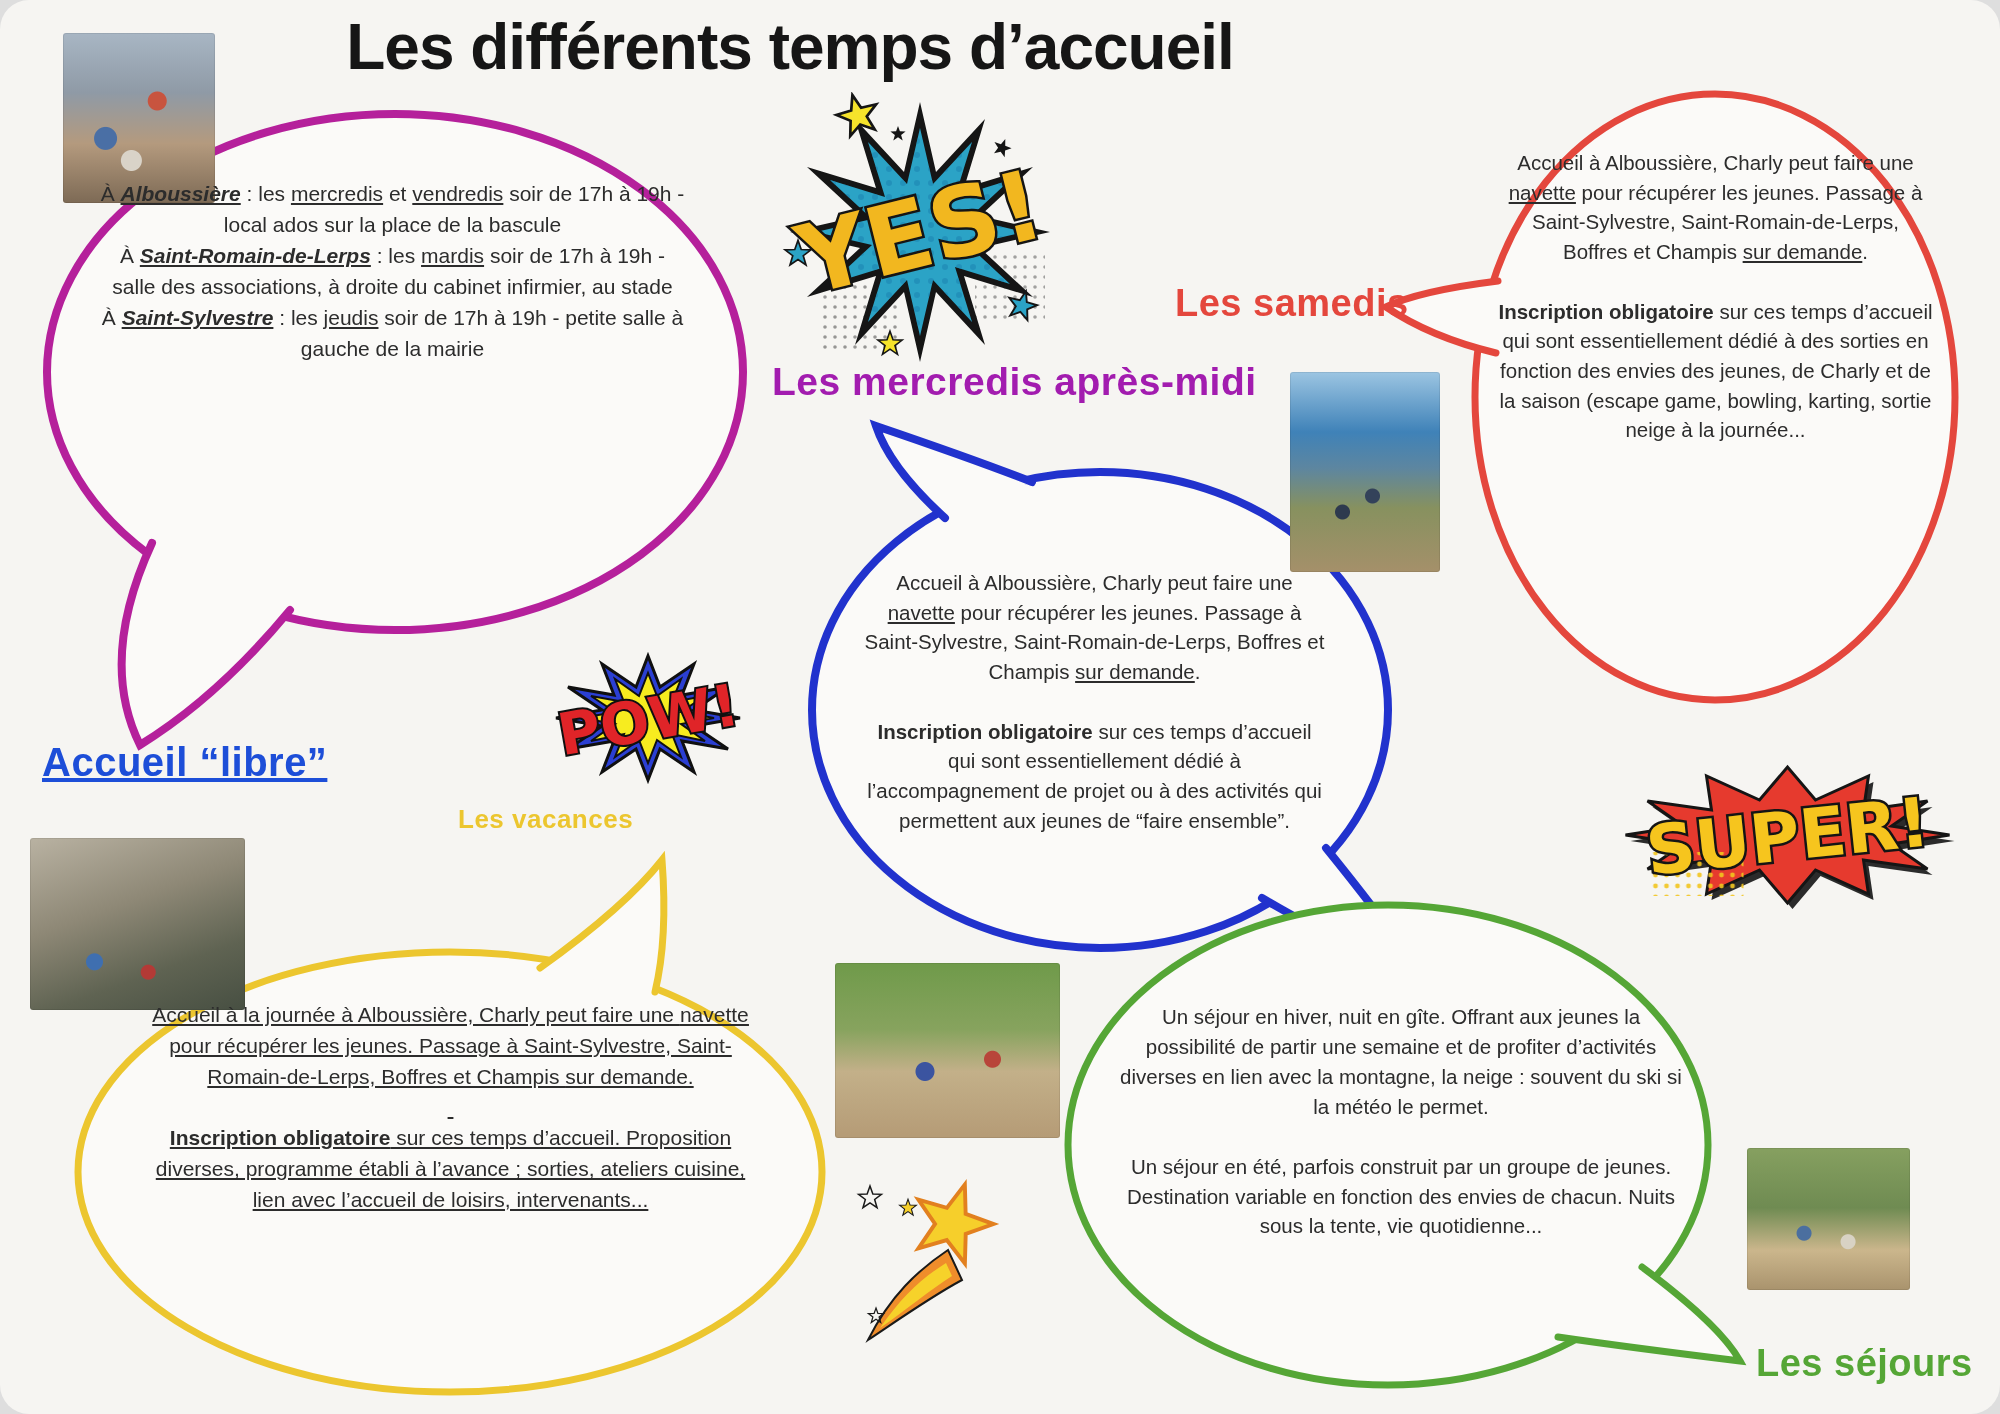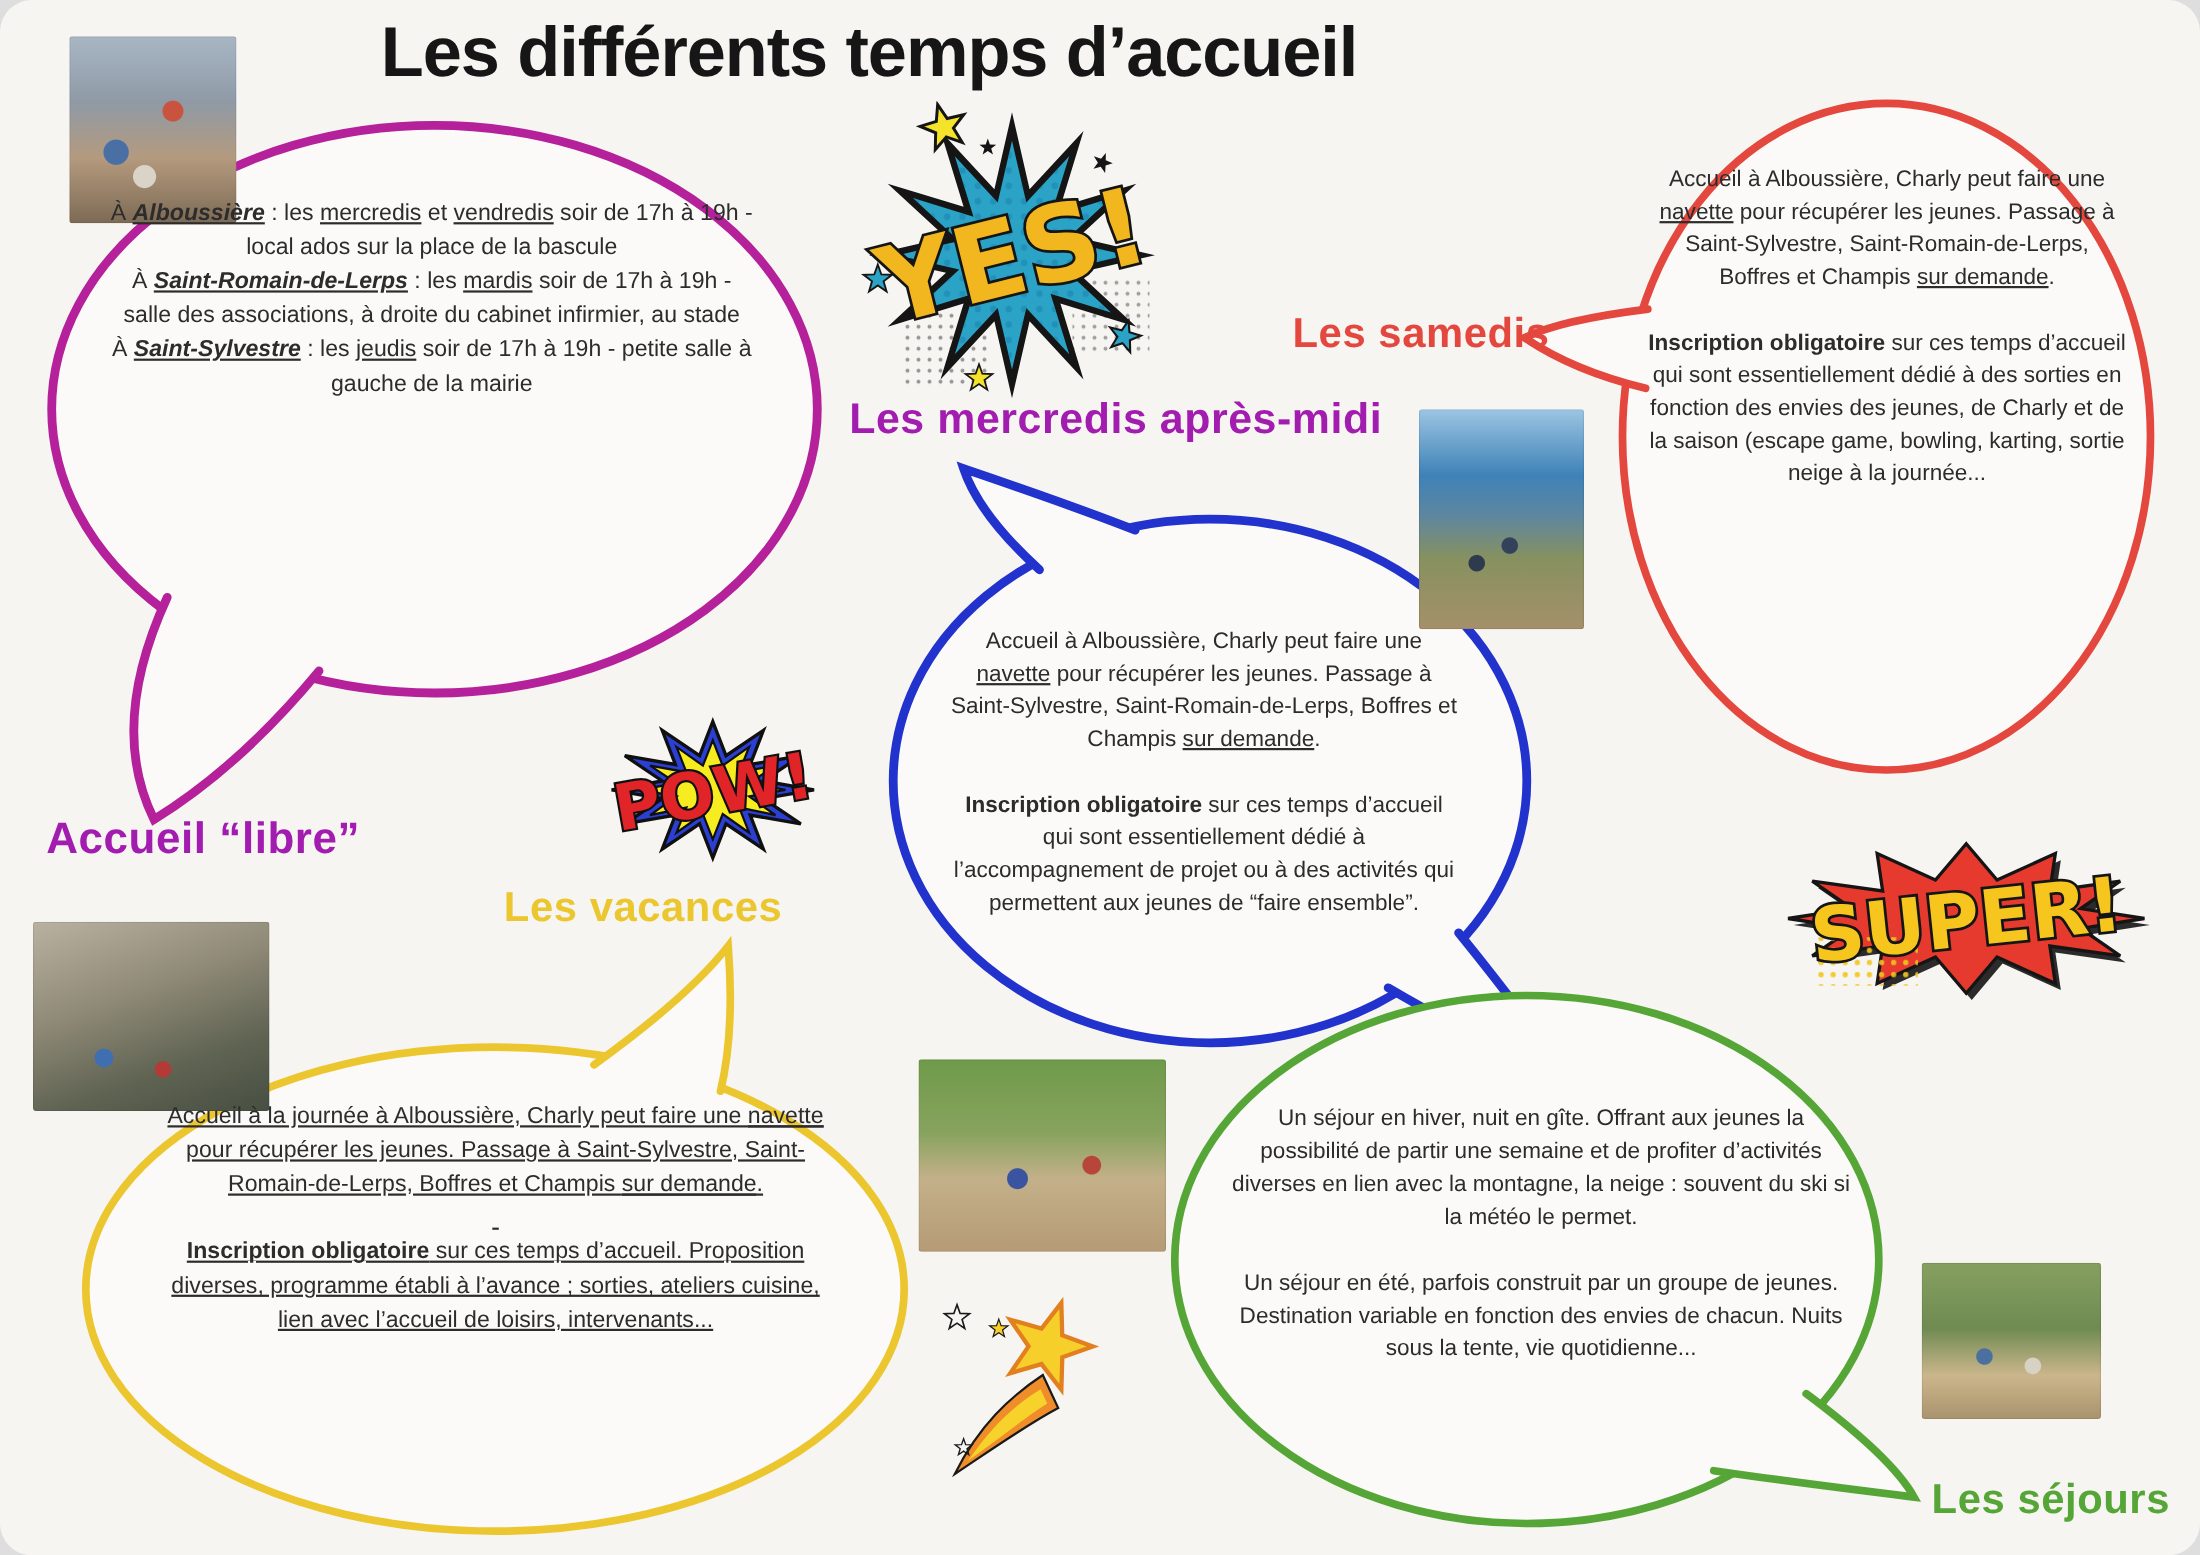--- a/index.html
+++ b/index.html
@@ -125,7 +125,7 @@
       <p><span>Un séjour en été, parfois construit par un groupe de jeunes. Destination variable en fonction des envies de chacun. Nuits sous la tente, vie quotidienne...</span></p>
     </div>
 
-  <div class="blabel" id="l-libre" style="color: #a21caf;">Accueil “libre”</div>
+  <div class="blabel" id="l-libre" style="color: #1d4ed8; text-decoration: underline;">Accueil “libre”</div>
   <div class="blabel" id="l-merc" style="color: #a21caf;">Les mercredis après-midi</div>
   <div class="blabel" id="l-sam" style="color: rgb(228, 71, 61);">Les samedis</div>
   <div class="blabel" id="l-vac" style="color: rgb(236, 198, 47);">Les vacances</div>

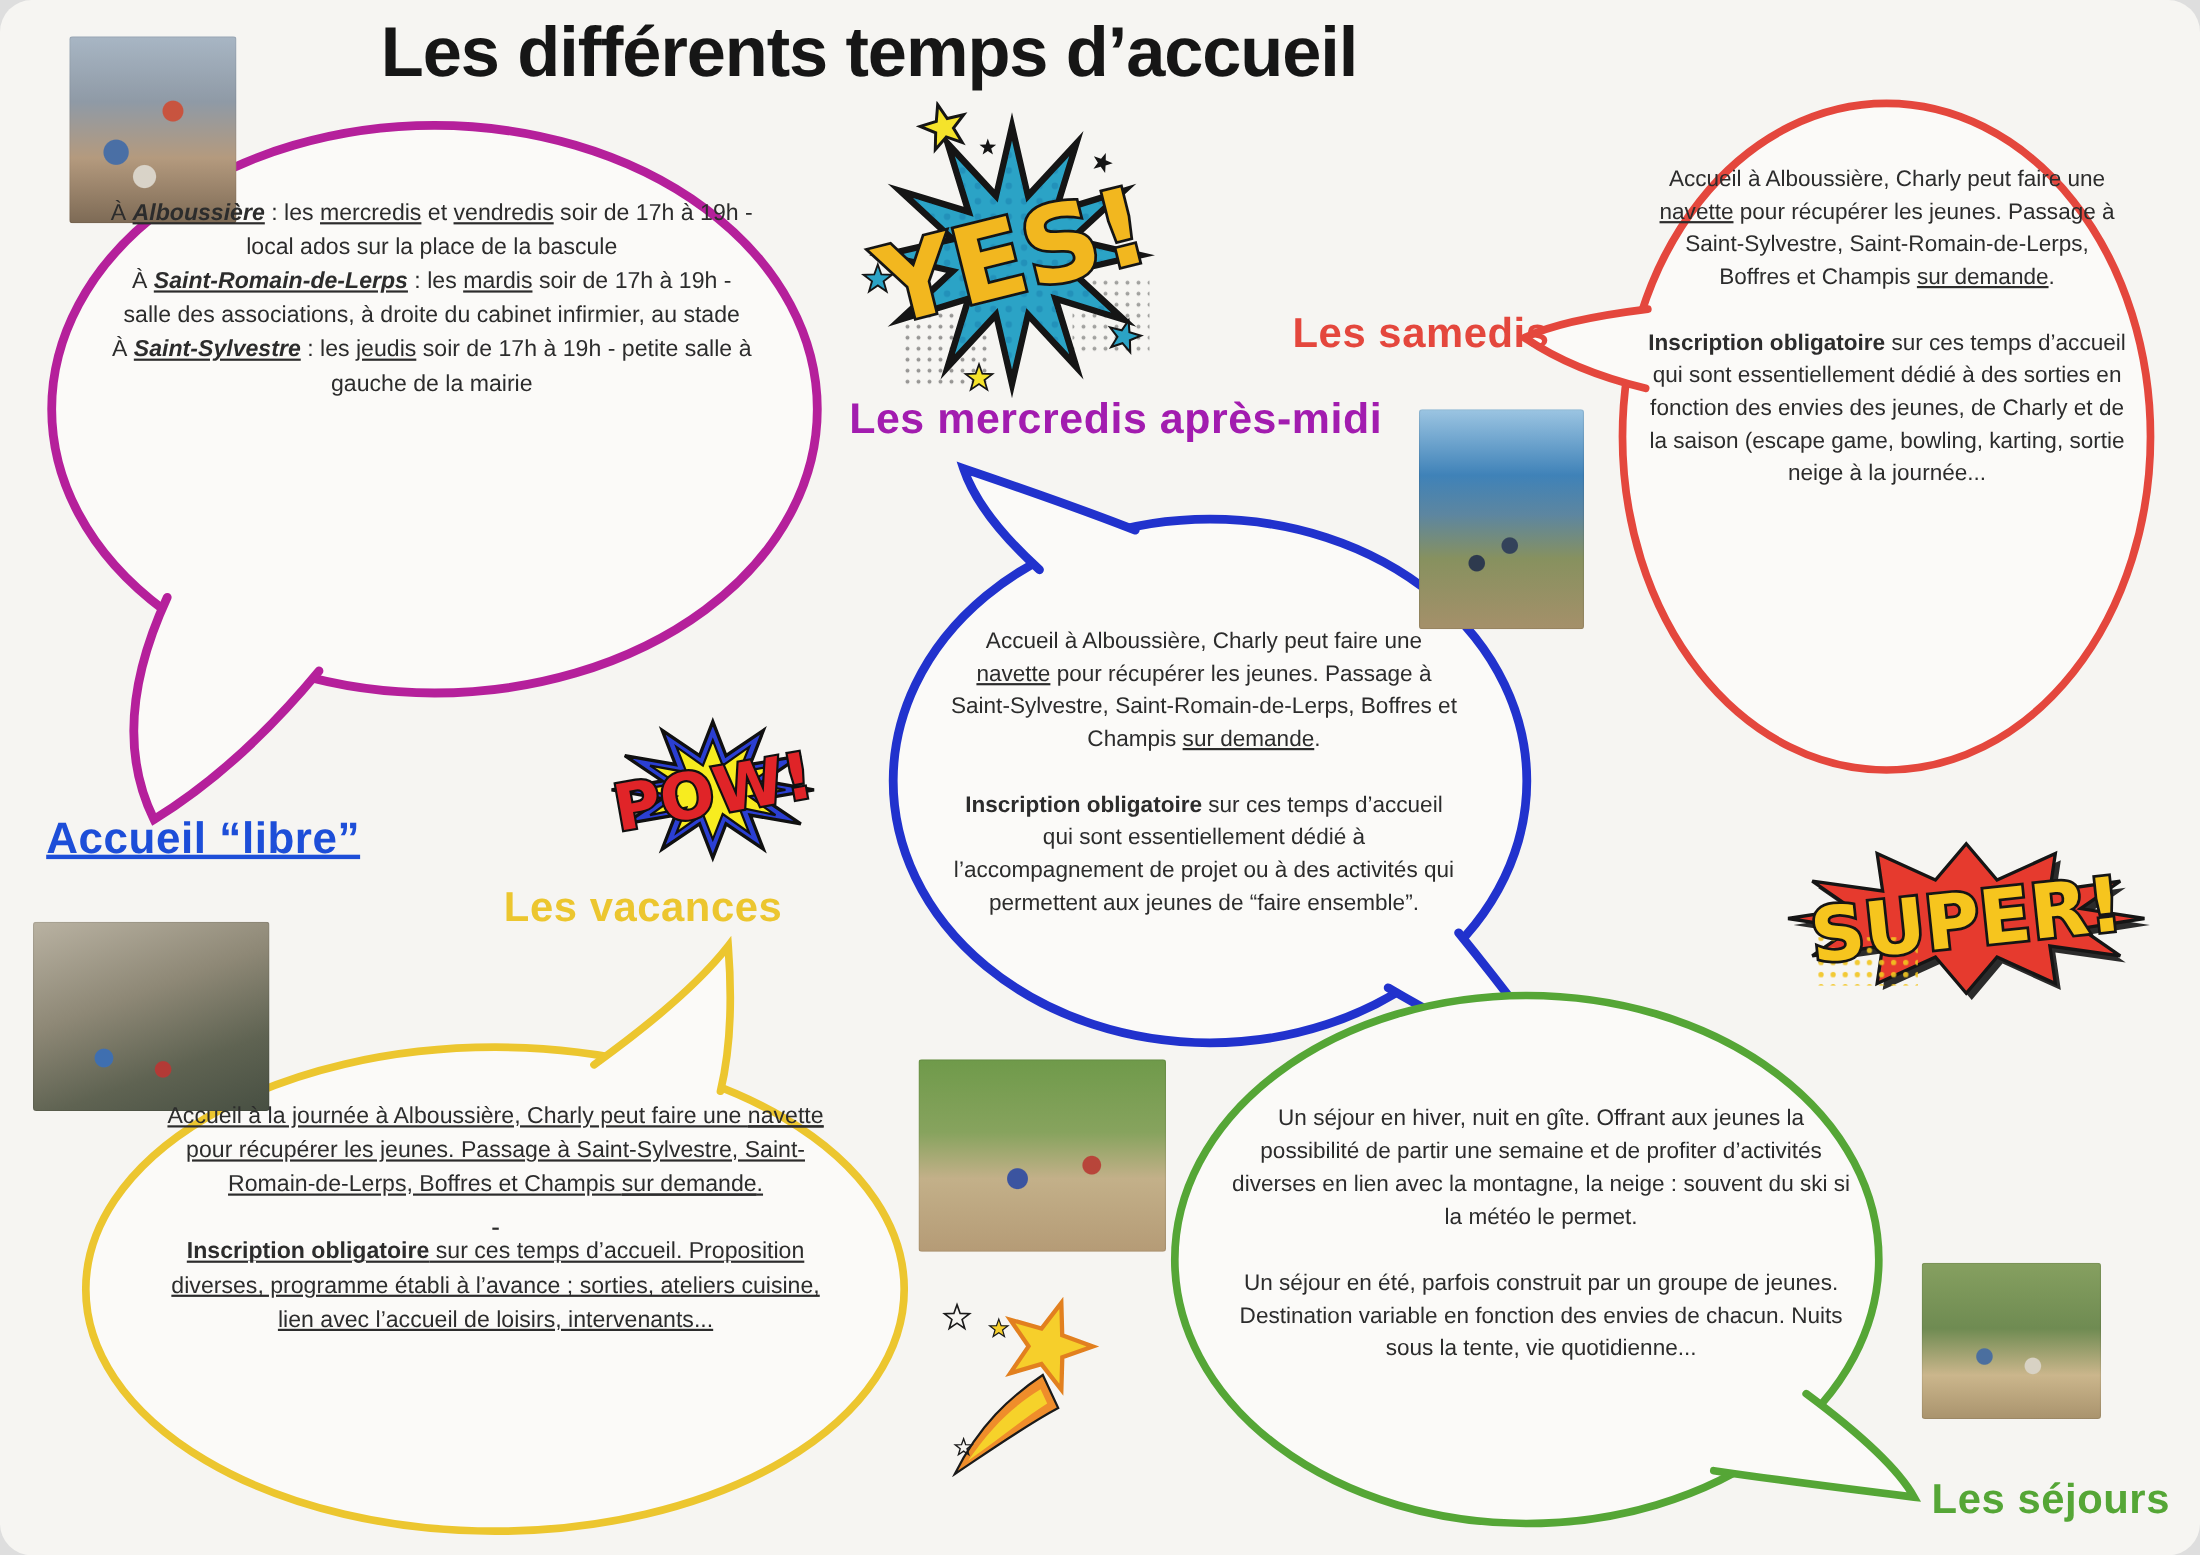--- a/index.html
+++ b/index.html
@@ -22,7 +22,7 @@
   #t-sam{left:1498px;top:148px;width:435px;font-size:20.5px;line-height:1.45;}
   #l-sam{left:1142px;top:282px;font-size:38px;margin-left:33px;}
   #t-vac{left:138px;top:1000px;width:625px;font-size:21px;line-height:1.47;text-decoration:underline;}
-  #l-vac{left:458px;top:804px;font-size:38px;}
+  #l-vac{left:458px;top:804px;font-size:26px;}
   #t-sej{left:1120px;top:1002px;width:562px;font-size:20.5px;line-height:1.46;}
   #l-sej{left:1756px;top:1342px;font-size:38px;}
 

